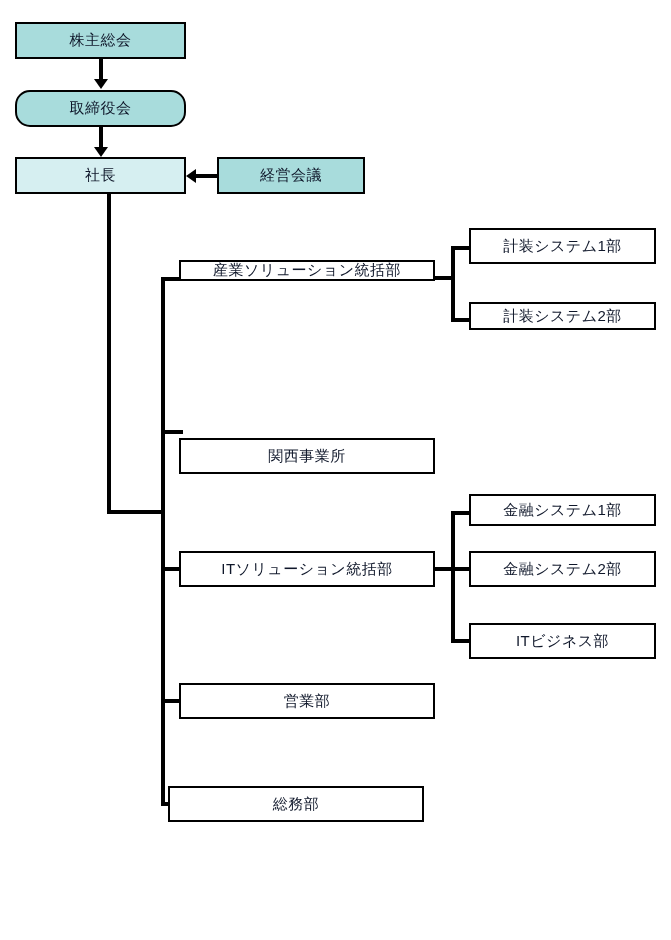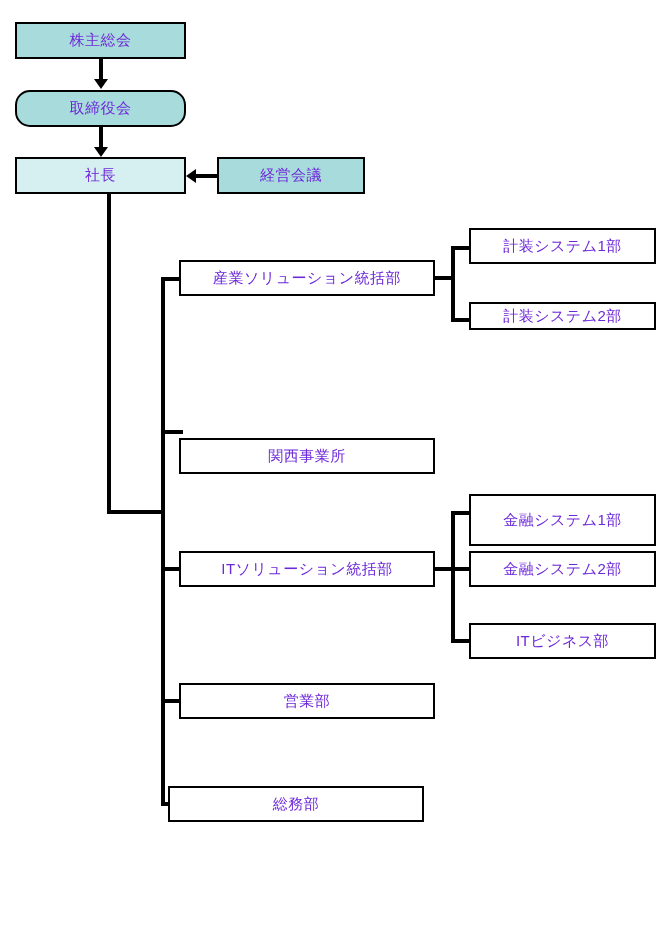--- a/index.html
+++ b/index.html
@@ -28,7 +28,7 @@
     text-align: center;
     font-size: 15px;
     line-height: 1.1;
-    color: #6d28d9;
+    color: #0f172a;
     letter-spacing: 0.5px;
     white-space: nowrap;
     background: #ffffff;

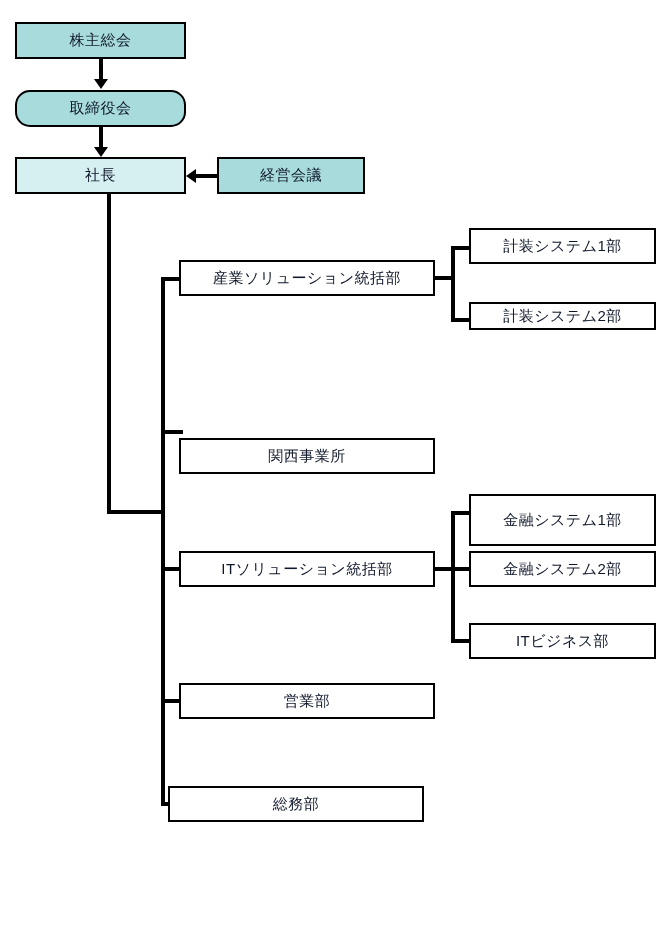--- a/index.html
+++ b/index.html
@@ -88,7 +88,7 @@
   <div class="conn v" style="left:161px; top:277px; width:4px; height:529px;"></div>
 
   <div class="conn h" style="left:161px; top:277px; width:22px; height:4px;"></div>
-  <div class="node fill-white" style="left:179px; top:260px; width:256px; height:36px;">産業ソリューション統括部</div>
+  <div class="node fill-white" style="left:179px; top:260px; width:256px; height:21px;">産業ソリューション統括部</div>
 
   <div class="conn h" style="left:435px; top:276px; width:20px; height:4px;"></div>
   <div class="conn v" style="left:451px; top:246px; width:4px; height:76px;"></div>

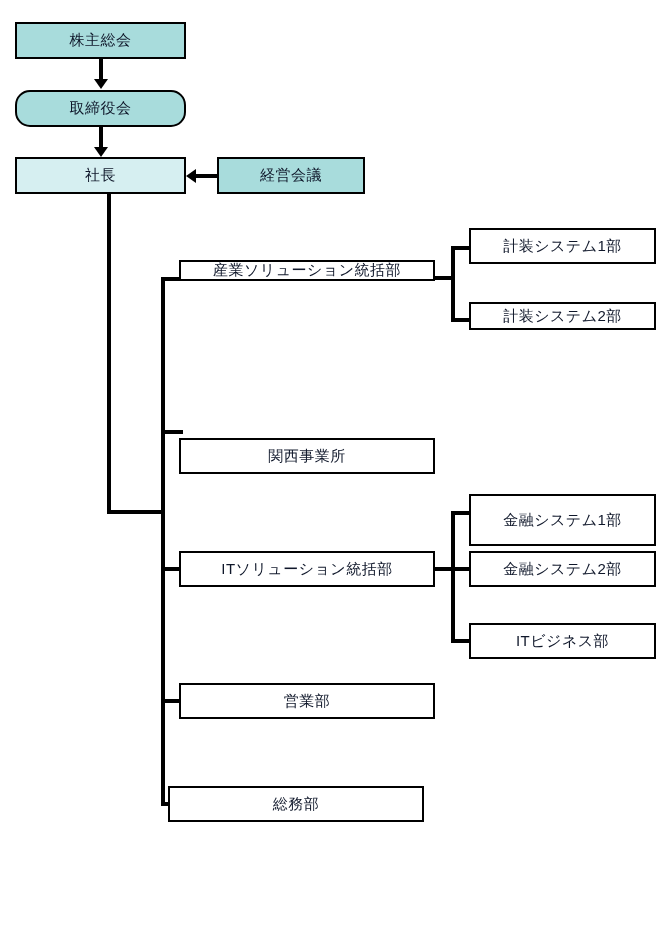--- a/index.html
+++ b/index.html
@@ -109,7 +109,7 @@
   <div class="conn v" style="left:451px; top:511px; width:4px; height:132px;"></div>
 
   <div class="conn h" style="left:451px; top:511px; width:20px; height:4px;"></div>
-  <div class="node fill-white" style="left:469px; top:494px; width:187px; height:52px;">金融システム1部</div>
+  <div class="node fill-white" style="left:469px; top:494px; width:187px; height:32px;">金融システム1部</div>
 
   <div class="conn h" style="left:451px; top:567px; width:20px; height:4px;"></div>
   <div class="node fill-white" style="left:469px; top:551px; width:187px; height:36px;">金融システム2部</div>

